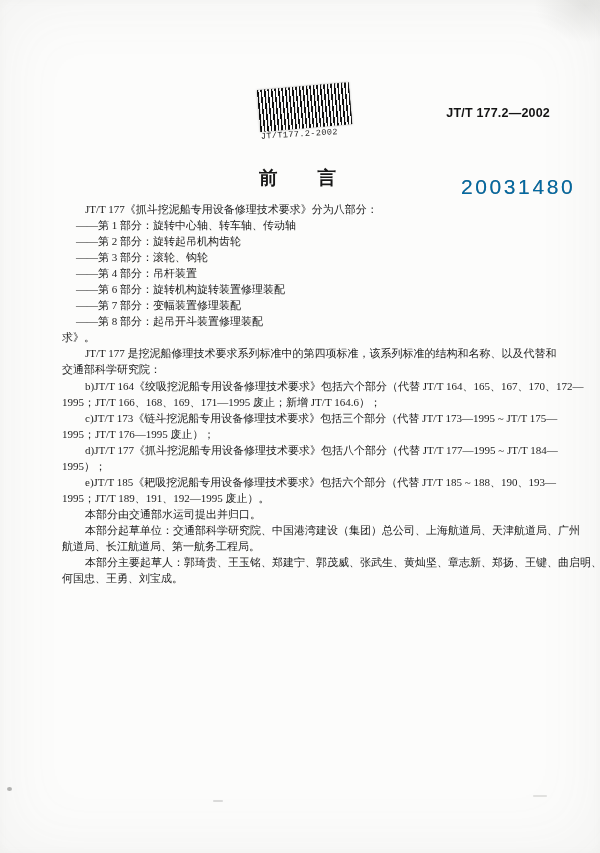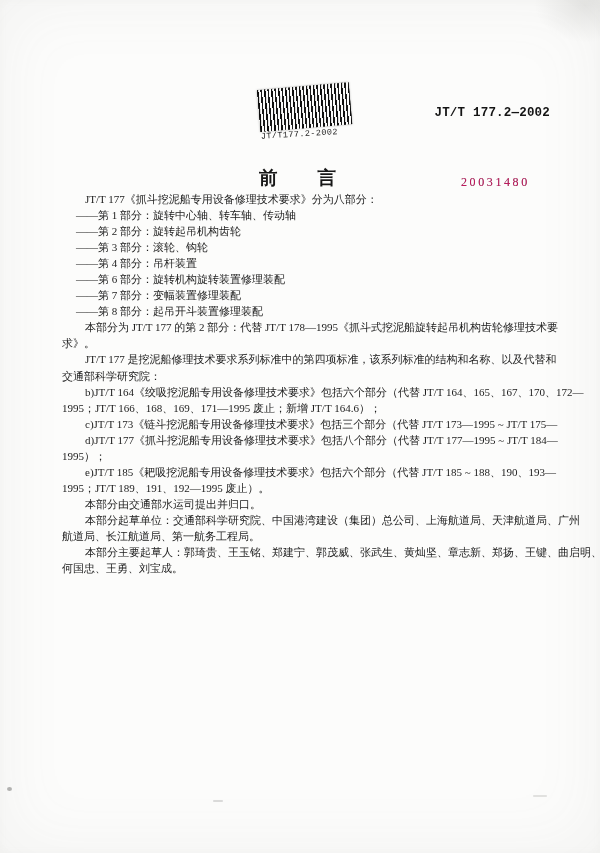--- a/index.html
+++ b/index.html
@@ -45,7 +45,7 @@
 
   .std-code{
     position:absolute;top:106px;right:50px;
-    font-family:Liberation Mono, monospace;
+    font-family:Liberation Sans, sans-serif;
     font-weight:bold;font-size:12.5px;color:#141414;letter-spacing:0.2px;
   }
 

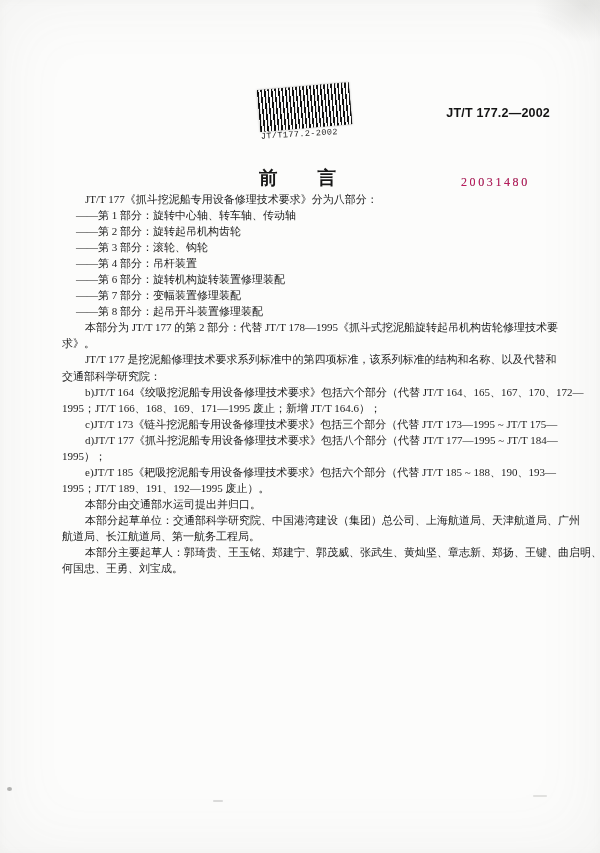--- a/index.html
+++ b/index.html
@@ -58,8 +58,8 @@
 
   .stamp{
     position:absolute;left:461px;top:175px;
-    font-family:Liberation Serif, serif;
-    font-size:12px;letter-spacing:2.6px;color:#be185d;
+    font-family:Liberation Sans, sans-serif;
+    font-size:21px;letter-spacing:2.6px;color:#0369a1;
     text-shadow:0 0 0.6px rgba(75,75,75,0.6);
   }
 

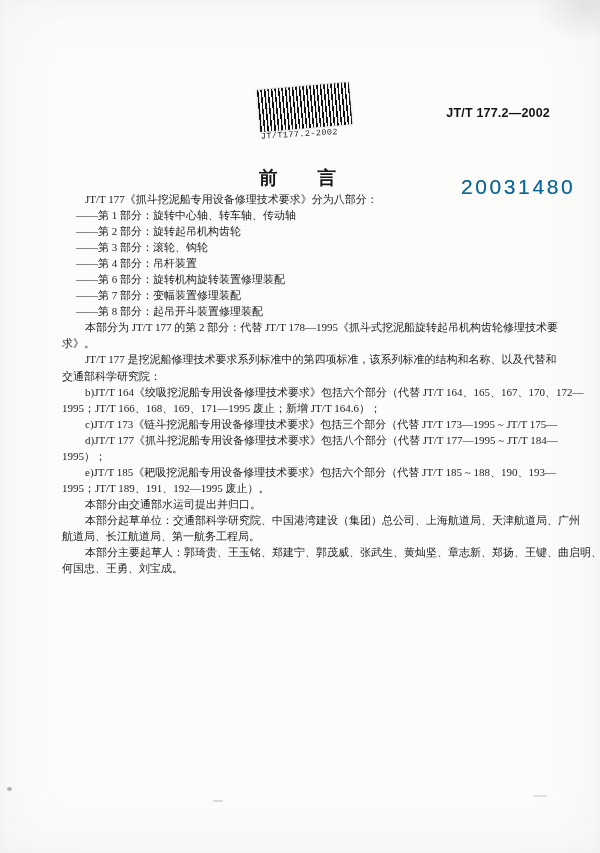--- a/index.html
+++ b/index.html
@@ -64,7 +64,7 @@
   }
 
   .body-text{
-    position:absolute;left:62px;top:191px;width:492px;
+    position:absolute;left:62px;top:201px;width:492px;
     font-size:11px;color:#1c1c1c;
   }
   .body-text p{

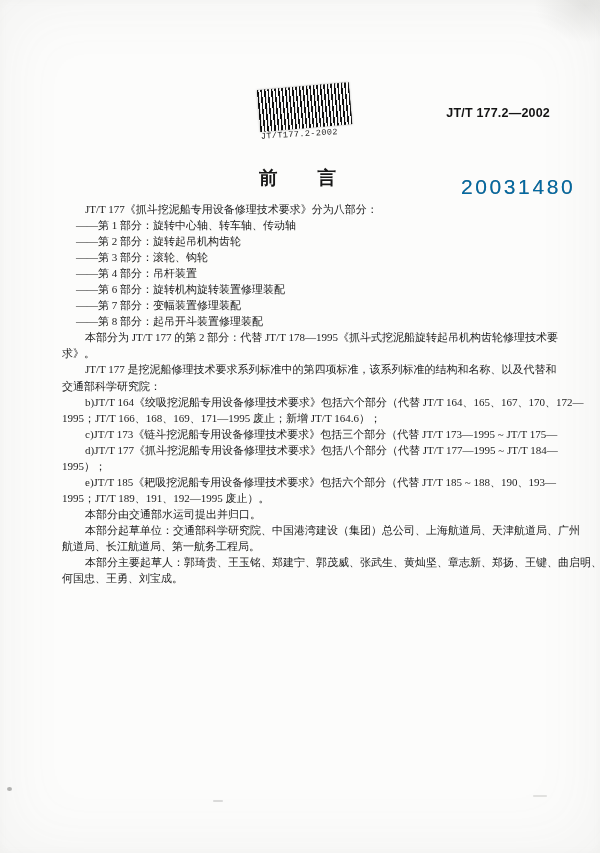--- a/index.html
+++ b/index.html
@@ -104,7 +104,6 @@
     <p class="dash">——第 6 部分：旋转机构旋转装置修理装配</p>
     <p class="dash">——第 7 部分：变幅装置修理装配</p>
     <p class="dash">——第 8 部分：起吊开斗装置修理装配</p>
-    <p class="ind">本部分为 JT/T 177 的第 2 部分：代替 JT/T 178—1995《抓斗式挖泥船旋转起吊机构齿轮修理技术要</p>
     <p class="flush">求》。</p>
     <p class="ind">JT/T 177 是挖泥船修理技术要求系列标准中的第四项标准，该系列标准的结构和名称、以及代替和</p>
     <p class="flush">交通部科学研究院：</p>

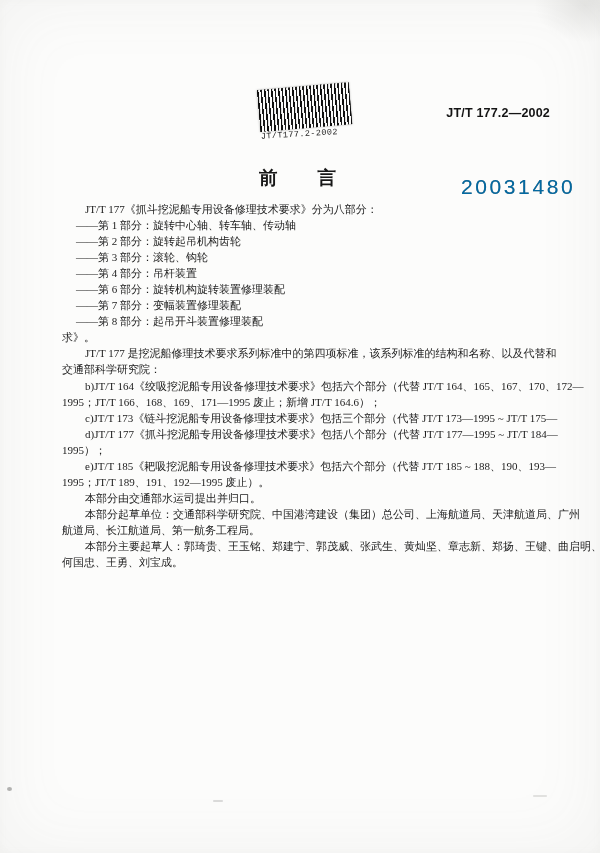--- a/index.html
+++ b/index.html
@@ -110,6 +110,7 @@
     <p class="ind">b)JT/T 164《绞吸挖泥船专用设备修理技术要求》包括六个部分（代替 JT/T 164、165、167、170、172—</p>
     <p class="flush">1995；JT/T 166、168、169、171—1995 废止；新增 JT/T 164.6）；</p>
     <p class="ind">c)JT/T 173《链斗挖泥船专用设备修理技术要求》包括三个部分（代替 JT/T 173—1995 ~ JT/T 175—</p>
+    <p class="flush">1995；JT/T 176—1995 废止）；</p>
     <p class="ind">d)JT/T 177《抓斗挖泥船专用设备修理技术要求》包括八个部分（代替 JT/T 177—1995 ~ JT/T 184—</p>
     <p class="flush">1995）；</p>
     <p class="ind">e)JT/T 185《耙吸挖泥船专用设备修理技术要求》包括六个部分（代替 JT/T 185 ~ 188、190、193—</p>

